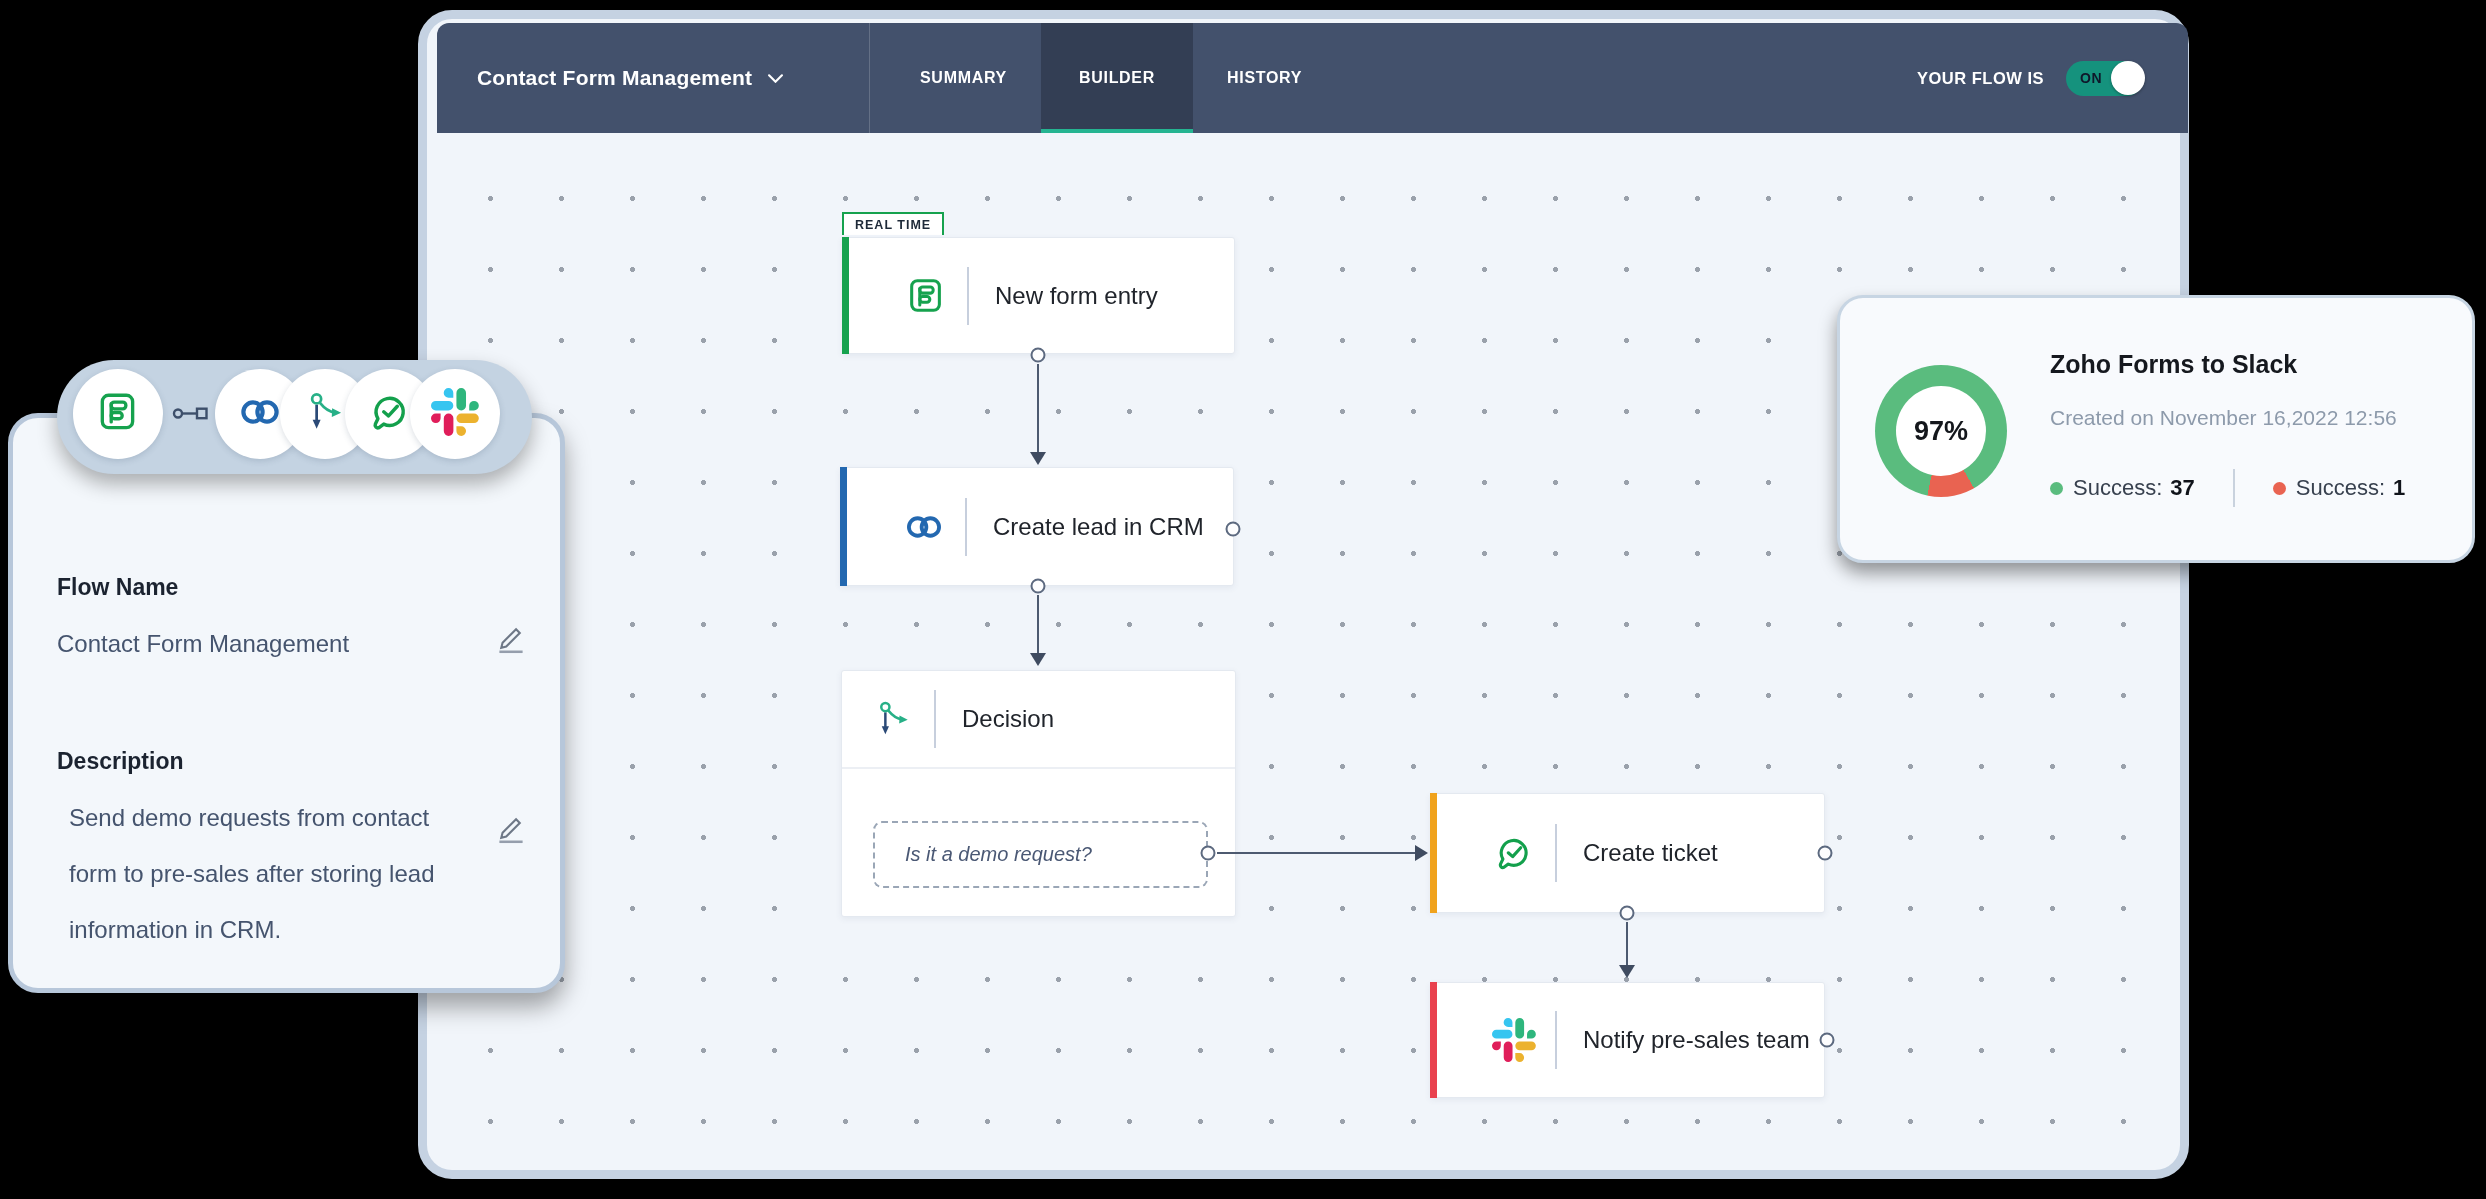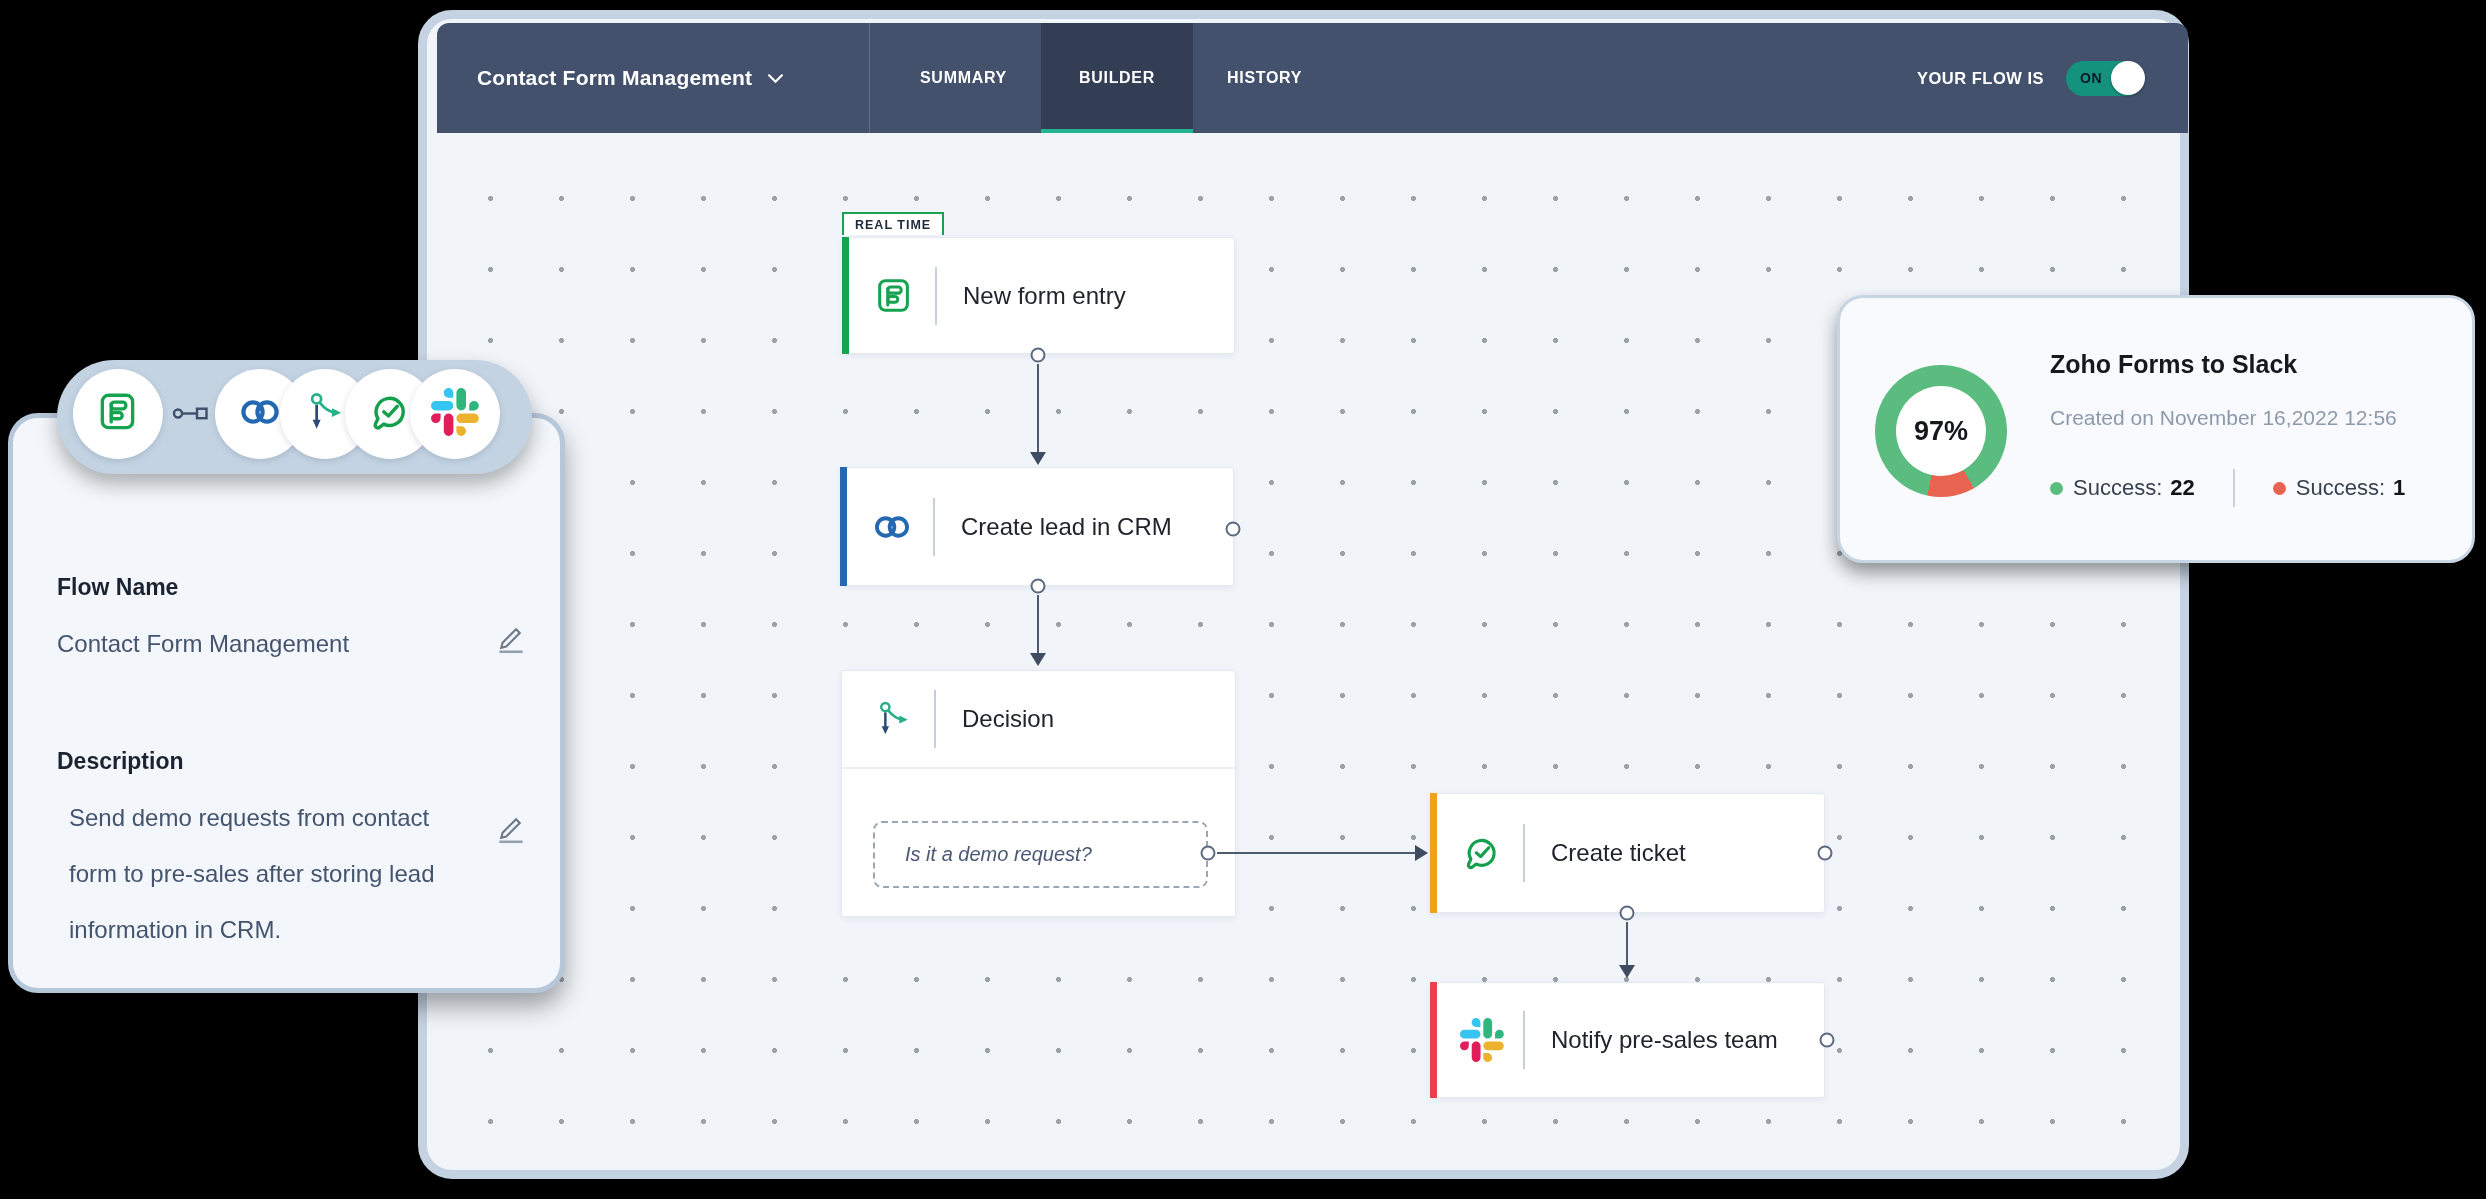--- a/index.html
+++ b/index.html
@@ -45,7 +45,7 @@
   .node {
     position:absolute; background:#fff; border:1px solid #e4e9f0; border-radius:3px;
     box-shadow:0 2px 6px rgba(60,80,110,.08);
-    display:flex; align-items:center;
+    display:flex; align-items:center;padding-left:32px;
   }
   .node .bar { position:absolute; left:-1px; top:-1px; bottom:-1px; width:7px; background:var(--bar); }
   .node-icon { width:46px; margin-left:28px; display:flex; align-items:center; justify-content:center; flex:0 0 auto; }

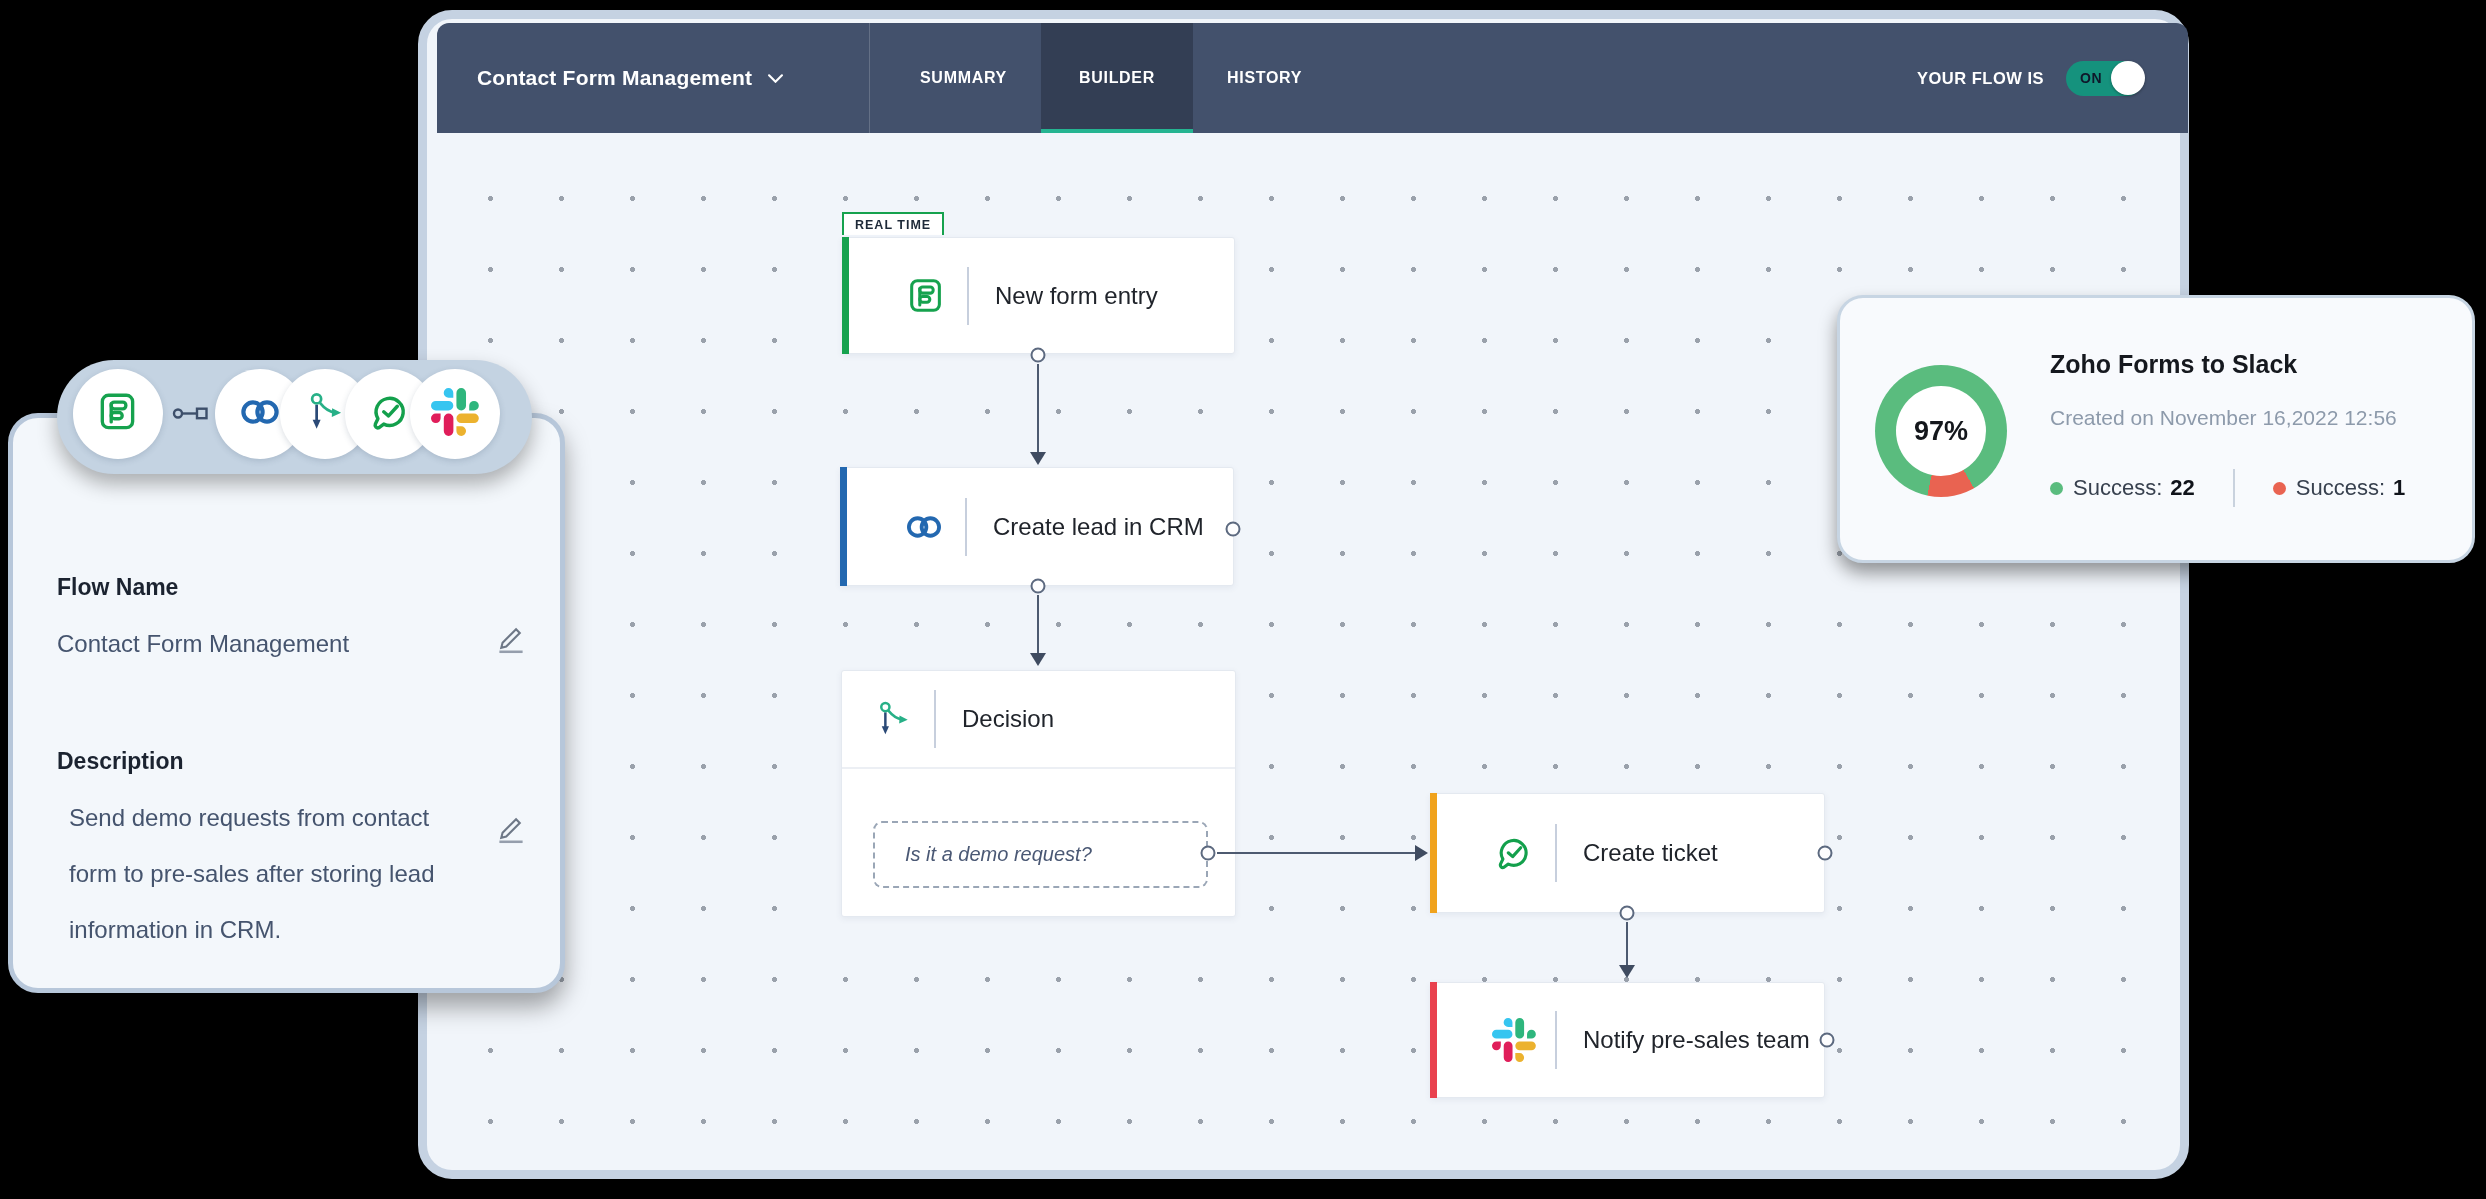--- a/index.html
+++ b/index.html
@@ -325,7 +325,7 @@
     <div class="stats-legend">
       <span class="dot" style="background:#5abc7e;"></span>
       <span class="legend-name">Success:</span>
-      <span class="legend-num">22</span>
+      <span class="legend-num">37</span>
       <span class="legend-div"></span>
       <span class="dot" style="background:#e96351;"></span>
       <span class="legend-name">Success:</span>

